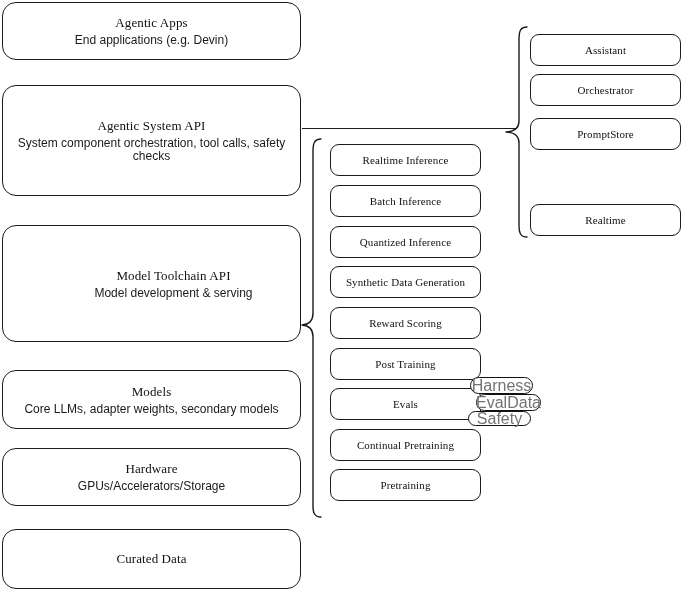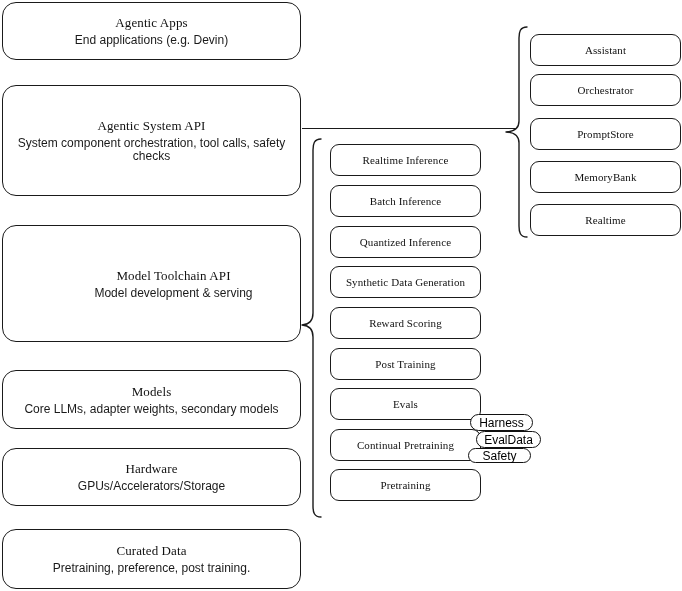--- a/index.html
+++ b/index.html
@@ -160,9 +160,6 @@
   <div class="box small-box" style="left:530px; top:118px; width:151px; height:32px;">
     <div class="title">PromptStore</div>
   </div>
-  <div class="box small-box" style="left:530px; top:161px; width:151px; height:32px;">
-    <div class="title">MemoryBank</div>
-  </div>
   <div class="box small-box" style="left:530px; top:204px; width:151px; height:32px;">
     <div class="title">Realtime</div>
   </div>

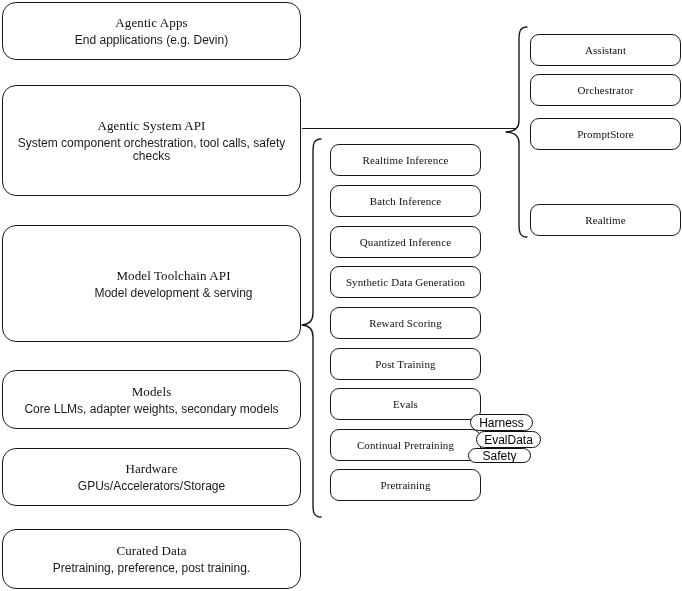--- a/index.html
+++ b/index.html
@@ -55,10 +55,9 @@
     display: flex;
     align-items: center;
     justify-content: center;
-    font-size: 12px;
-    color: #000000;
+    font-size: 16px;
+    color: #737373;
     z-index: 6;
-    margin-top: 37px;
   }
   .connector {
     position: absolute;

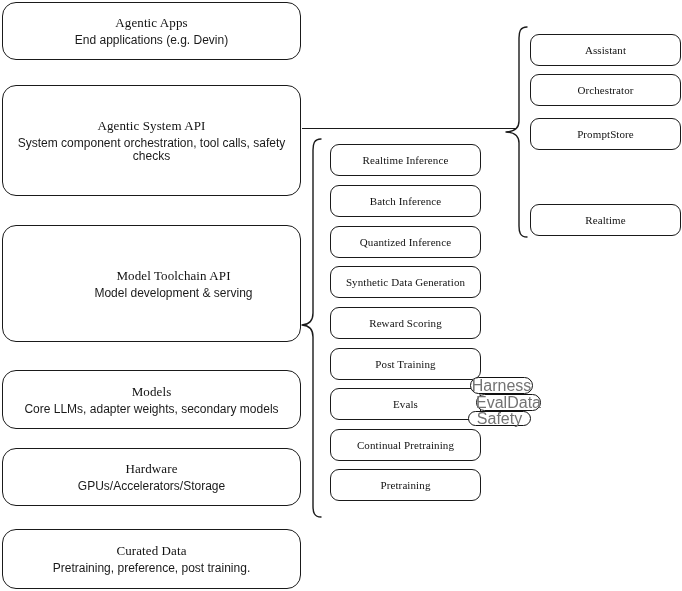--- a/index.html
+++ b/index.html
@@ -101,7 +101,6 @@
 
   <div class="box layer-box" style="left:2px; top:529px; width:299px; height:60px;">
     <div class="title">Curated Data</div>
-    <div class="subtitle">Pretraining, preference, post training.</div>
   </div>
 
   <div class="connector" style="left:302px; top:128px; width:214px; height:1.4px;"></div>

